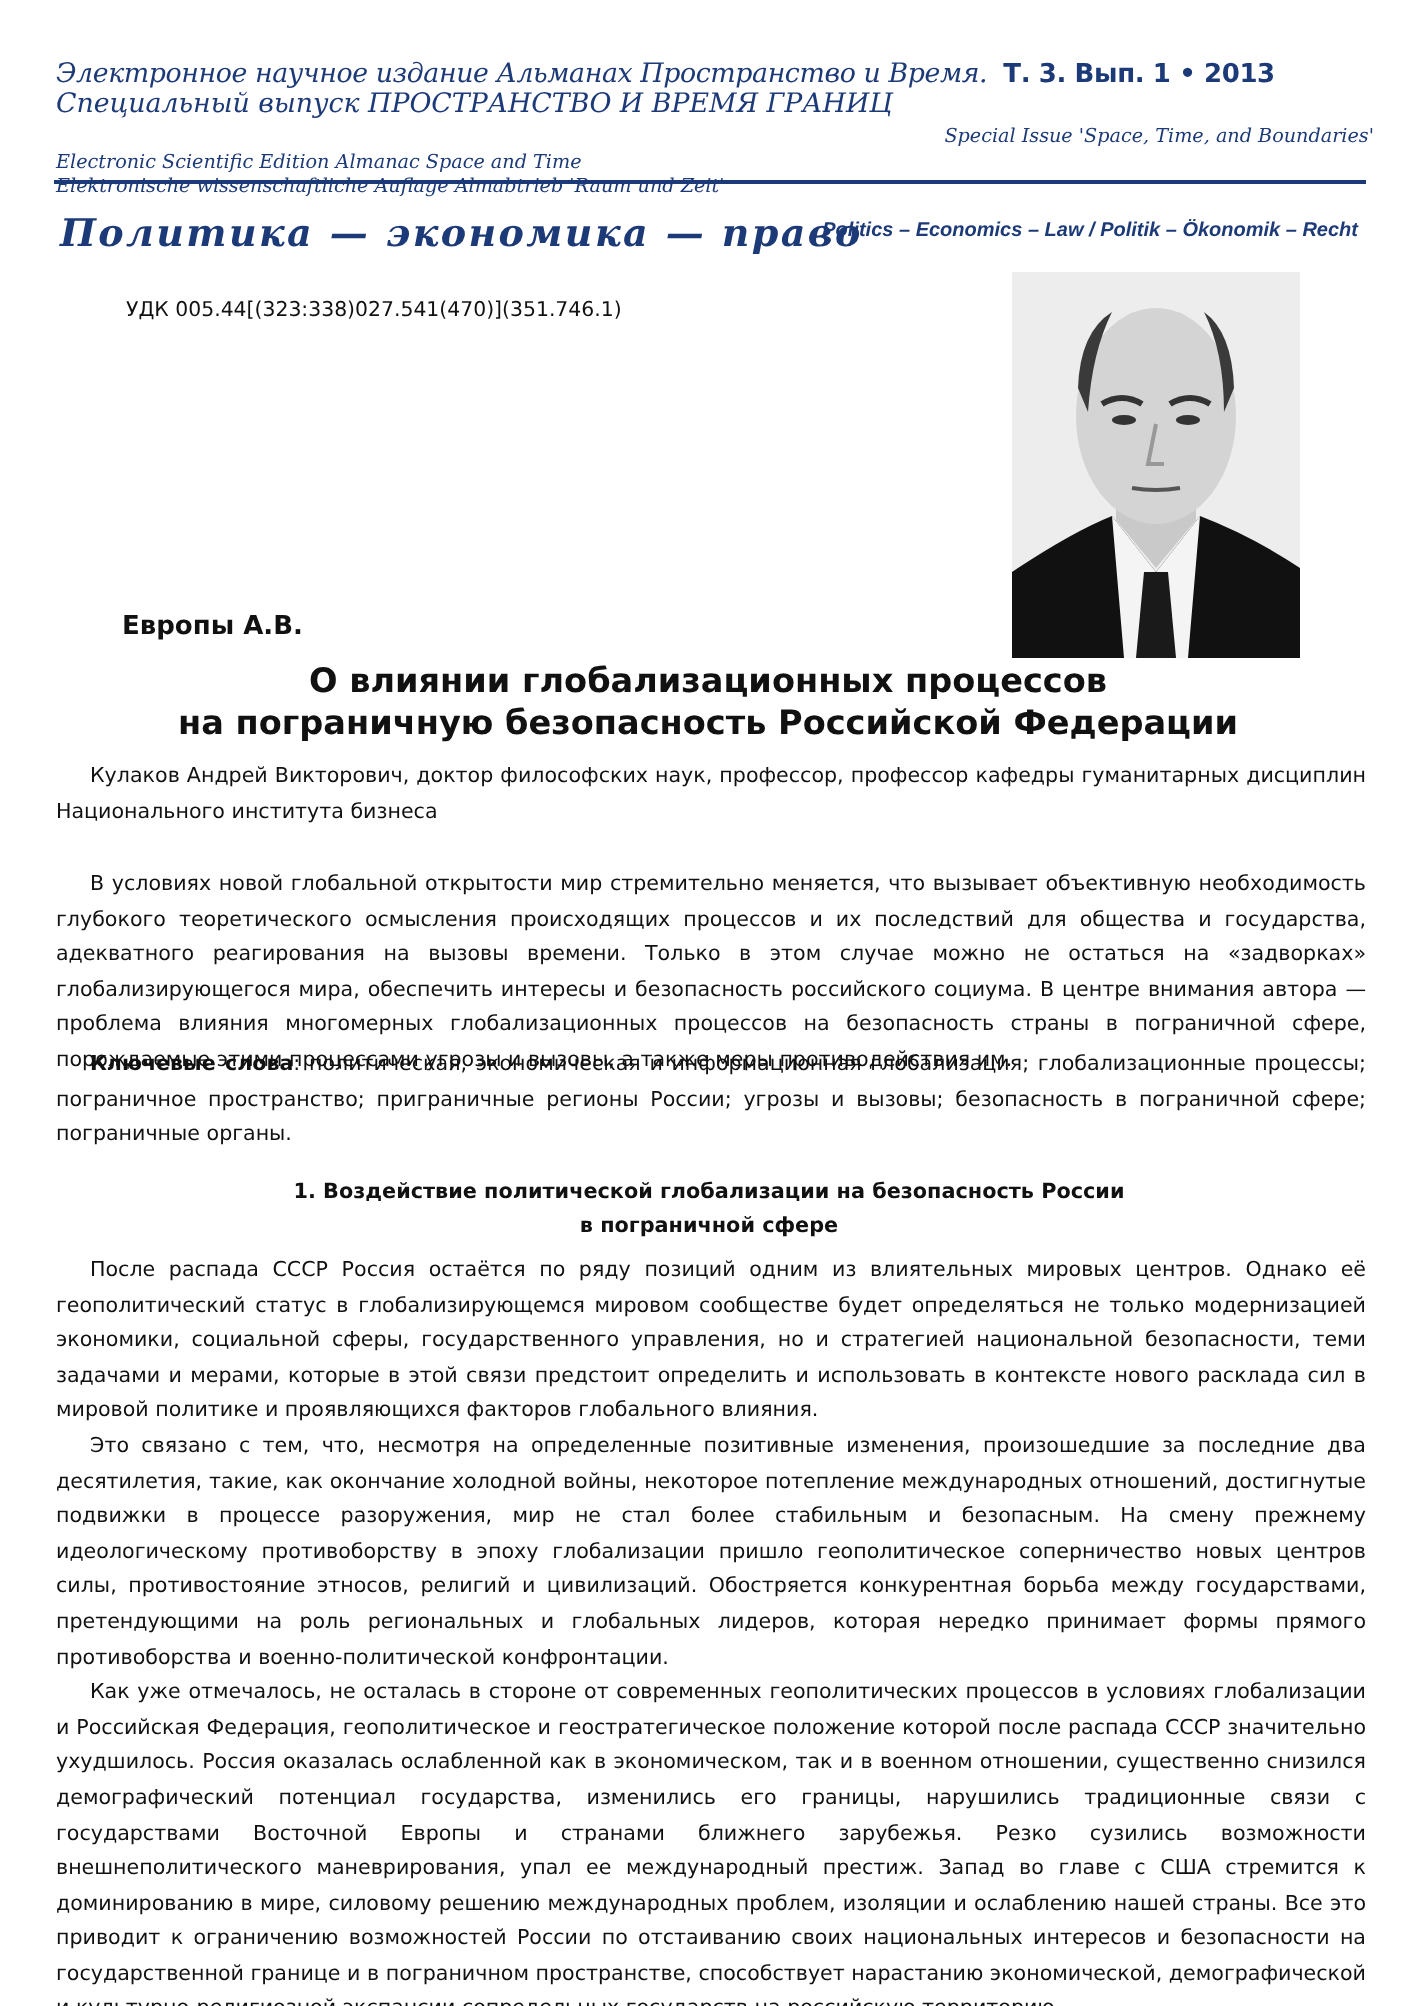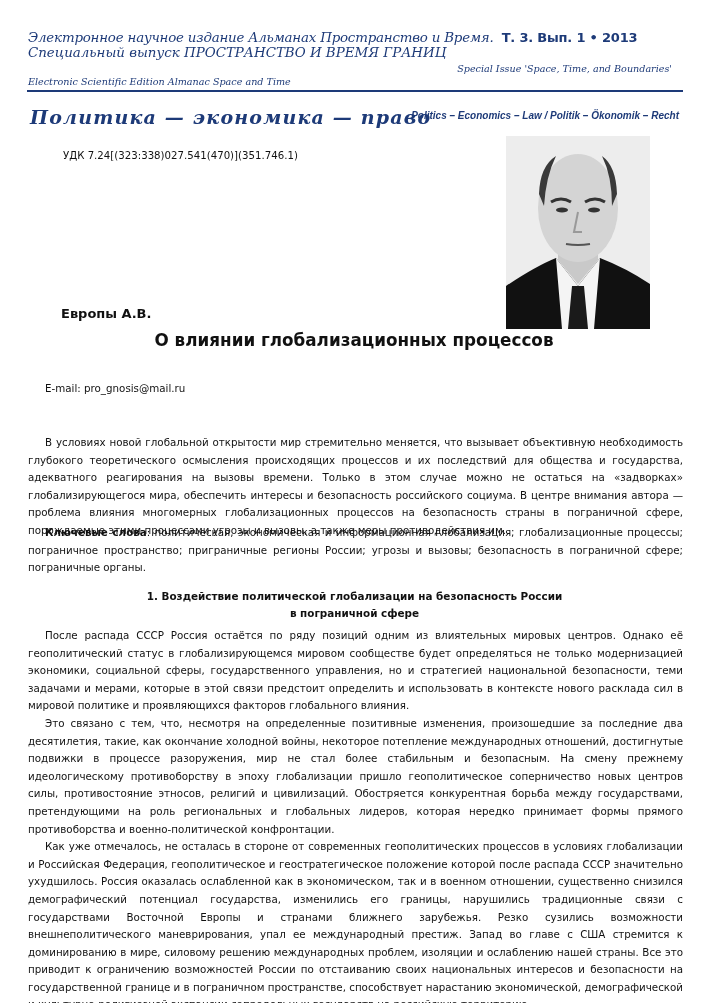--- a/index.html
+++ b/index.html
@@ -12,7 +12,7 @@
     .hdr-line2 { left: 28px; top: 45px; font-size: 13.4px; white-space: nowrap; }
     .hdr-small { position: absolute; color: #1d3a78; font-family: "DejaVu Serif", serif; font-style: italic; font-size: 9.6px; line-height: 12px; white-space: nowrap; }
     .hdr-small.left { left: 28px; top: 76px; }
-    .hdr-small.right { right: 37px; top: 63px; text-align: right; }
+    .hdr-small.right { right: 22px; top: 63px; text-align: right; }
     .rule { position: absolute; left: 27px; top: 90px; width: 656px; height: 2px; background: #1d3a78; }
 
     .section-bar-ru { position: absolute; left: 30px; top: 106px; color: #1d3a78; font-family: "DejaVu Serif", serif; font-style: italic; font-weight: bold; font-size: 19px; letter-spacing: 1.2px; white-space: nowrap; }

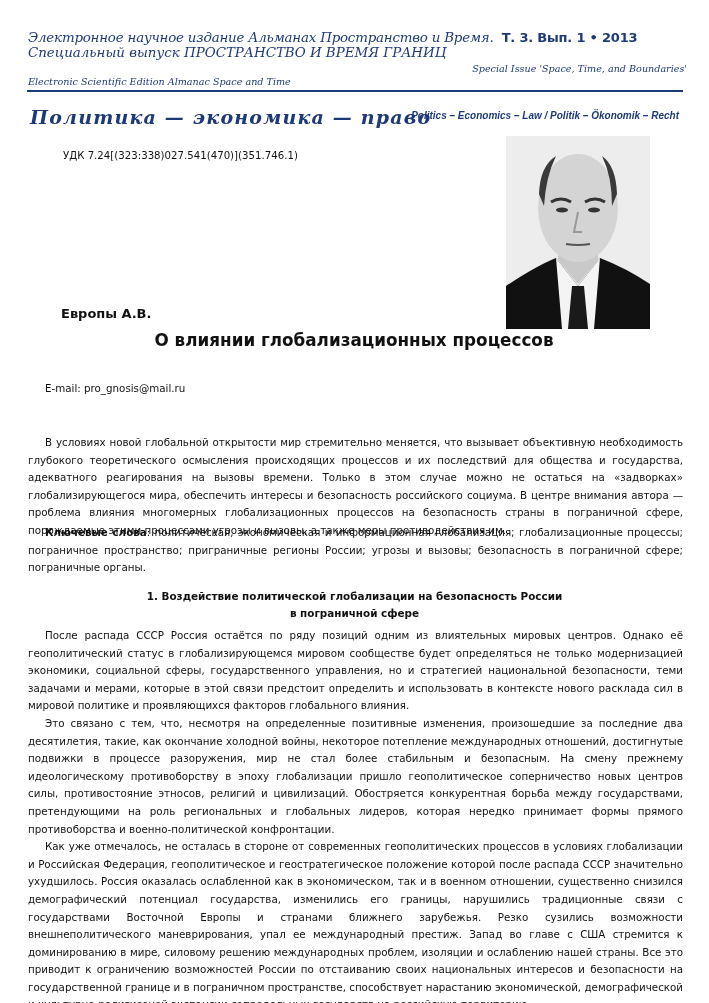--- a/index.html
+++ b/index.html
@@ -45,6 +45,7 @@
 
 <div class="hdr-small left">
   <div>Electronic Scientific Edition Almanac Space and Time</div>
+  <div>Elektronische wissenschaftliche Auflage Almabtrieb 'Raum und Zeit'</div>
 </div>
 <div class="hdr-small right">
   <div>Special Issue 'Space, Time, and Boundaries'</div>

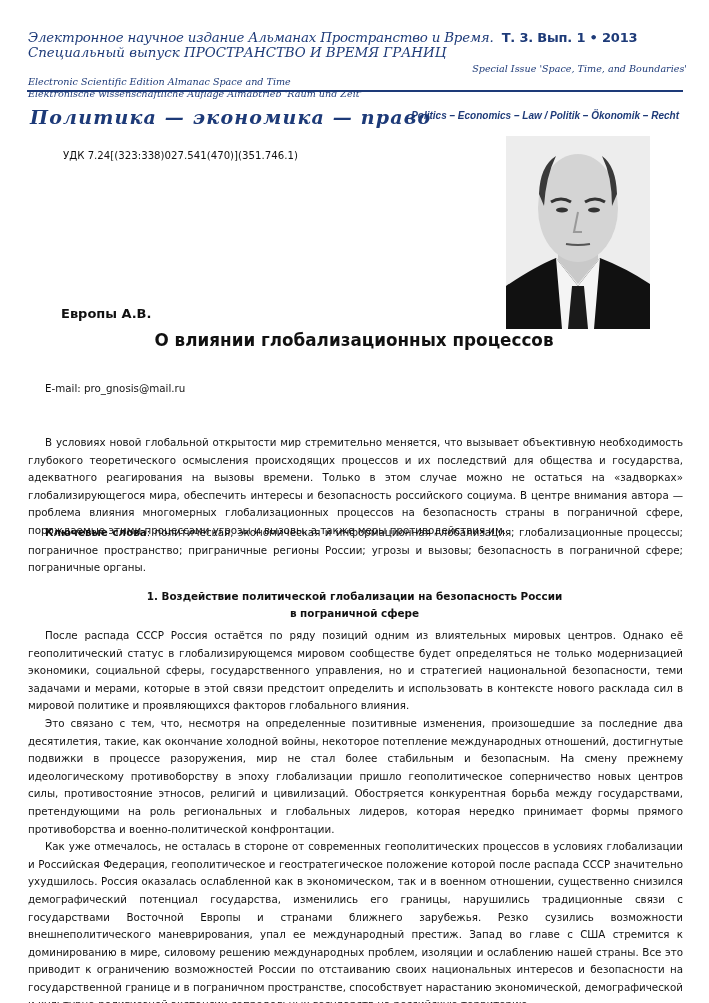--- a/index.html
+++ b/index.html
@@ -55,7 +55,7 @@
 <div class="section-bar-ru">Политика — экономика — право</div>
 <div class="section-bar-en">Politics – Economics – Law / Politik – Ökonomik – Recht</div>
 
-<div class="udk">УДК  7.24[(323:338)027.541(470)](351.746.1)</div>
+<div class="udk">УДК  005.44[(323:338)027.541(470)](351.746.1)</div>
 
 <div class="photo">
   <svg width="144" height="193" viewBox="0 0 144 193">

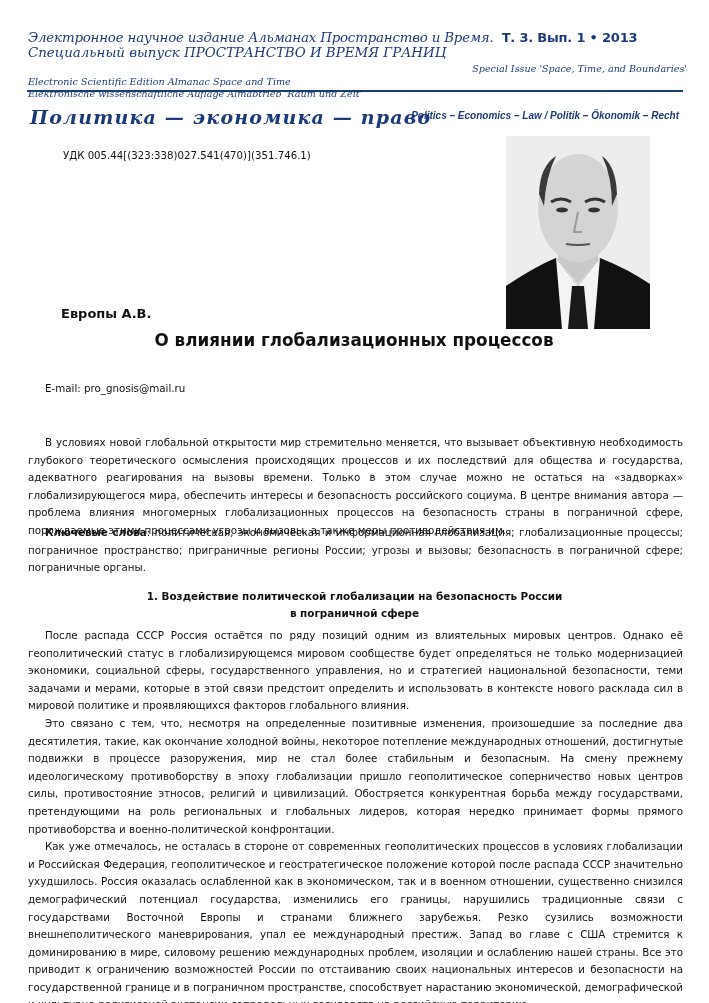--- a/index.html
+++ b/index.html
@@ -90,6 +90,7 @@
 
 <div class="title">
   <div>О влиянии глобализационных процессов</div>
+  <div>на пограничную безопасность Российской Федерации</div>
 </div>
 
 <div class="text author-info">

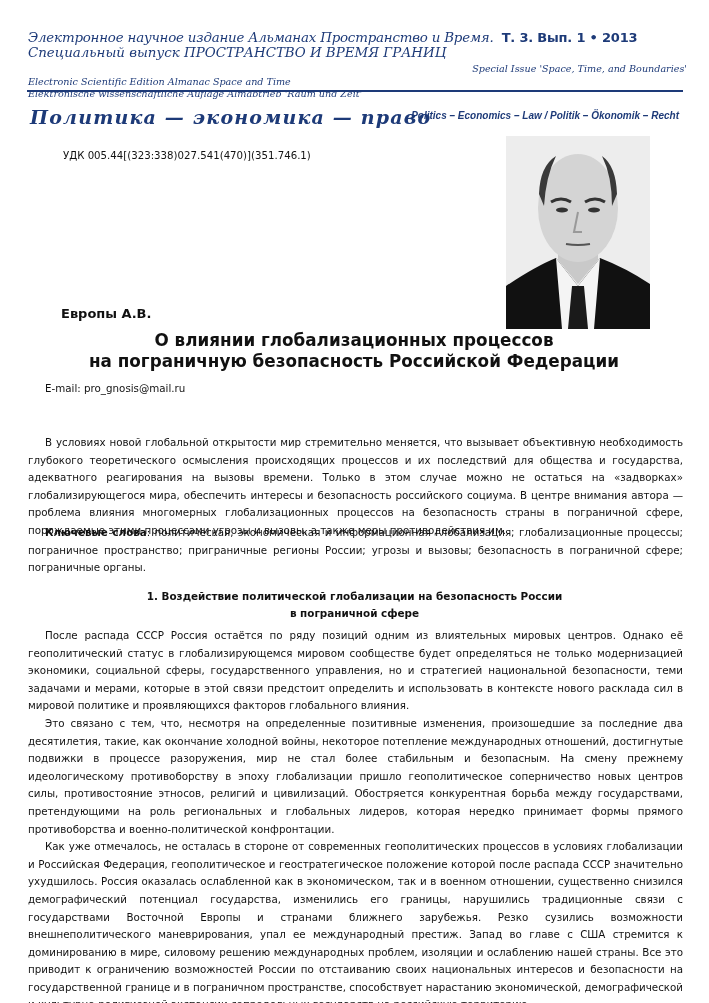--- a/index.html
+++ b/index.html
@@ -94,6 +94,7 @@
 </div>
 
 <div class="text author-info">
+  <p>Кулаков Андрей Викторович, доктор философских наук, профессор, профессор кафедры гуманитарных дисциплин Национального института бизнеса</p>
   <p>E-mail: pro_gnosis@mail.ru</p>
 </div>
 

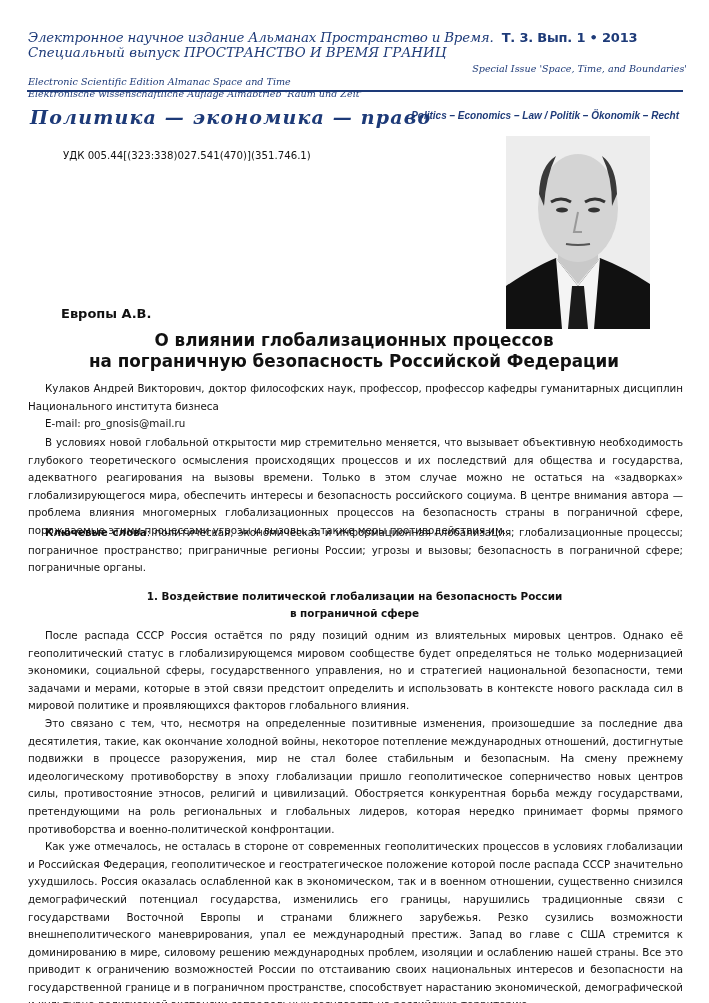--- a/index.html
+++ b/index.html
@@ -95,7 +95,6 @@
 
 <div class="text author-info">
   <p>Кулаков Андрей Викторович, доктор философских наук, профессор, профессор кафедры гуманитарных дисциплин Национального института бизнеса</p>
-  <p>E-mail: pro_gnosis@mail.ru</p>
 </div>
 
 <div class="text abstract">

